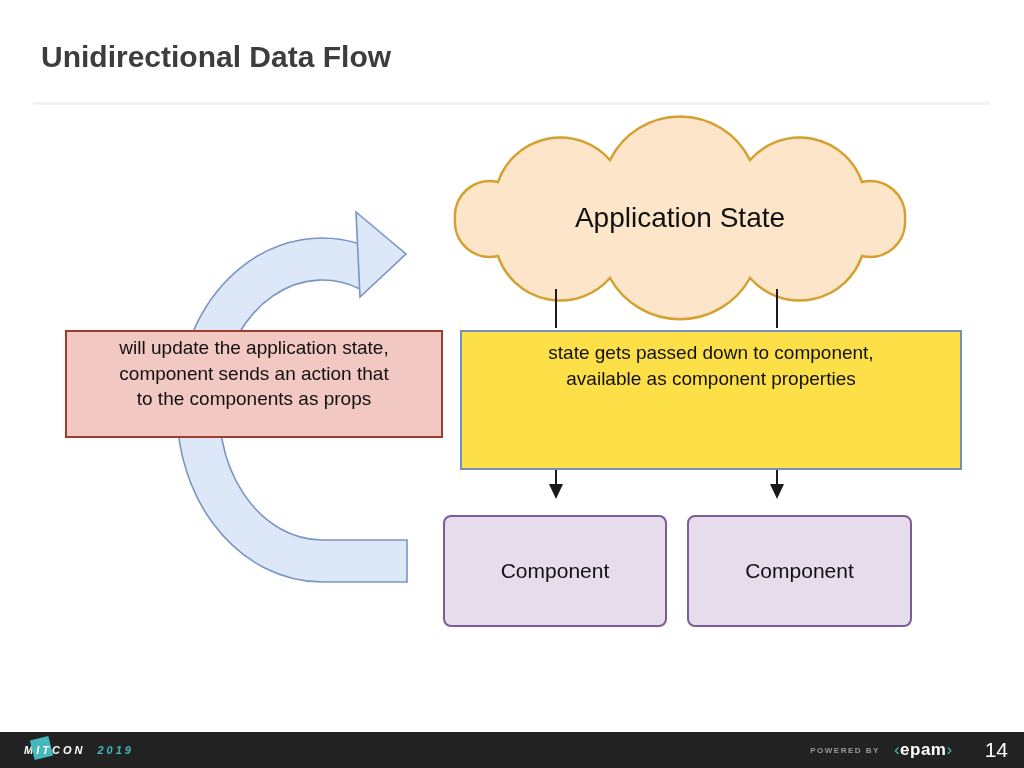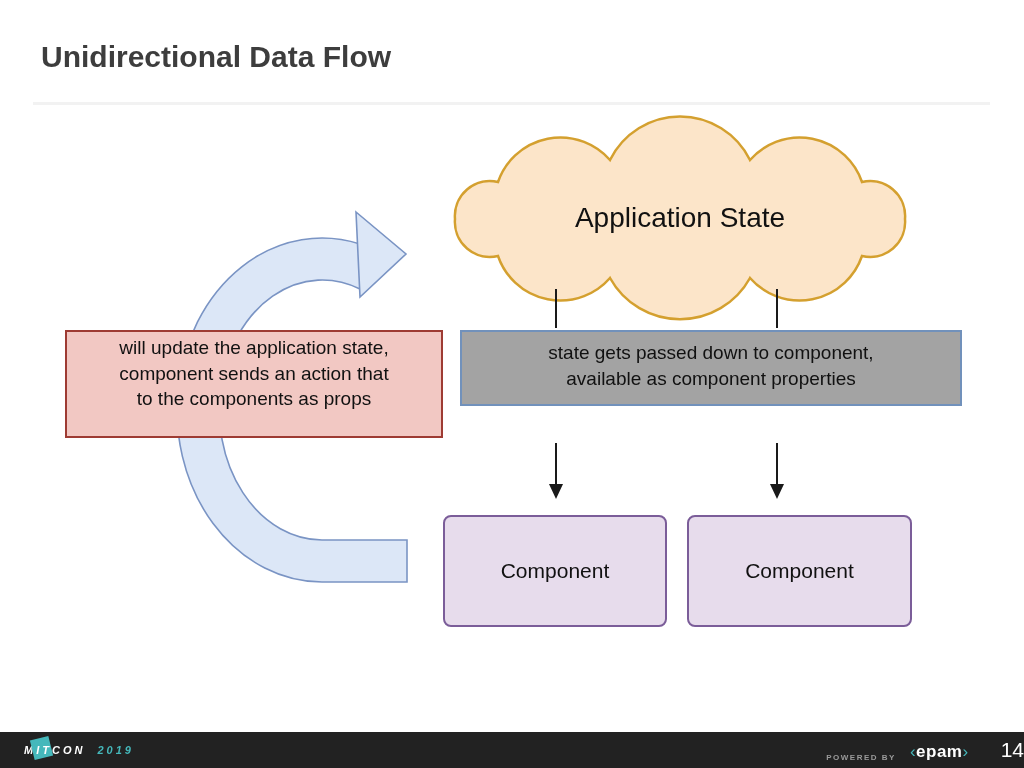--- a/index.html
+++ b/index.html
@@ -32,8 +32,8 @@
     font-size:19px; line-height:25.5px; padding-top:3px;
   }
   .state-box {
-    left:460px; top:330px; width:502px; height:76px;
-    background:#a3a3a3; border:2px solid #7191bb;
+    left:460px; top:330px; width:502px; height:140px;
+    background:#fde047; border:2px solid #7191bb;
     font-size:19px; line-height:26px; padding-top:8px;
   }
   .box .line { display:block; white-space:nowrap; }

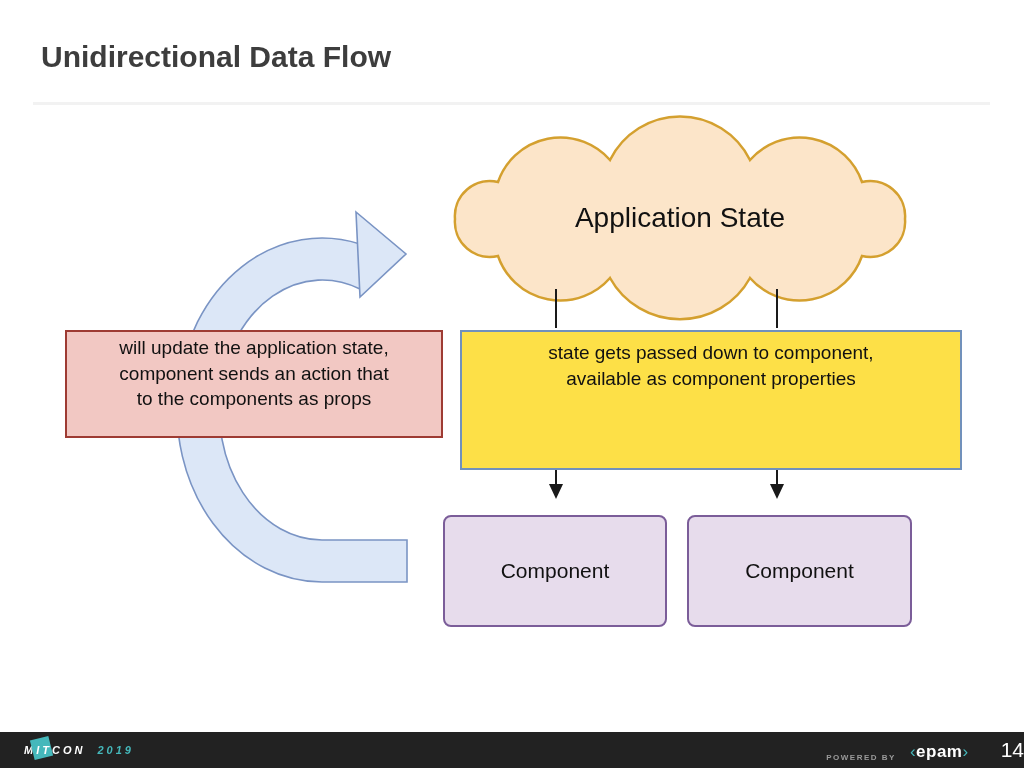--- a/index.html
+++ b/index.html
@@ -60,7 +60,7 @@
   }
   .logo-mid b { position:relative; z-index:1; font-weight:700; }
   .logo-year { color:#45b8bb; margin-left:12px; }
-  .footer-right { margin-left:auto; display:flex; align-items:flex-end; }
+  .footer-right { margin-left:auto; display:flex; align-items:center; padding-right:16px; }
   .powered {
     font-size:8px; color:#9a9a9a; letter-spacing:1.5px; font-weight:700;
   }

